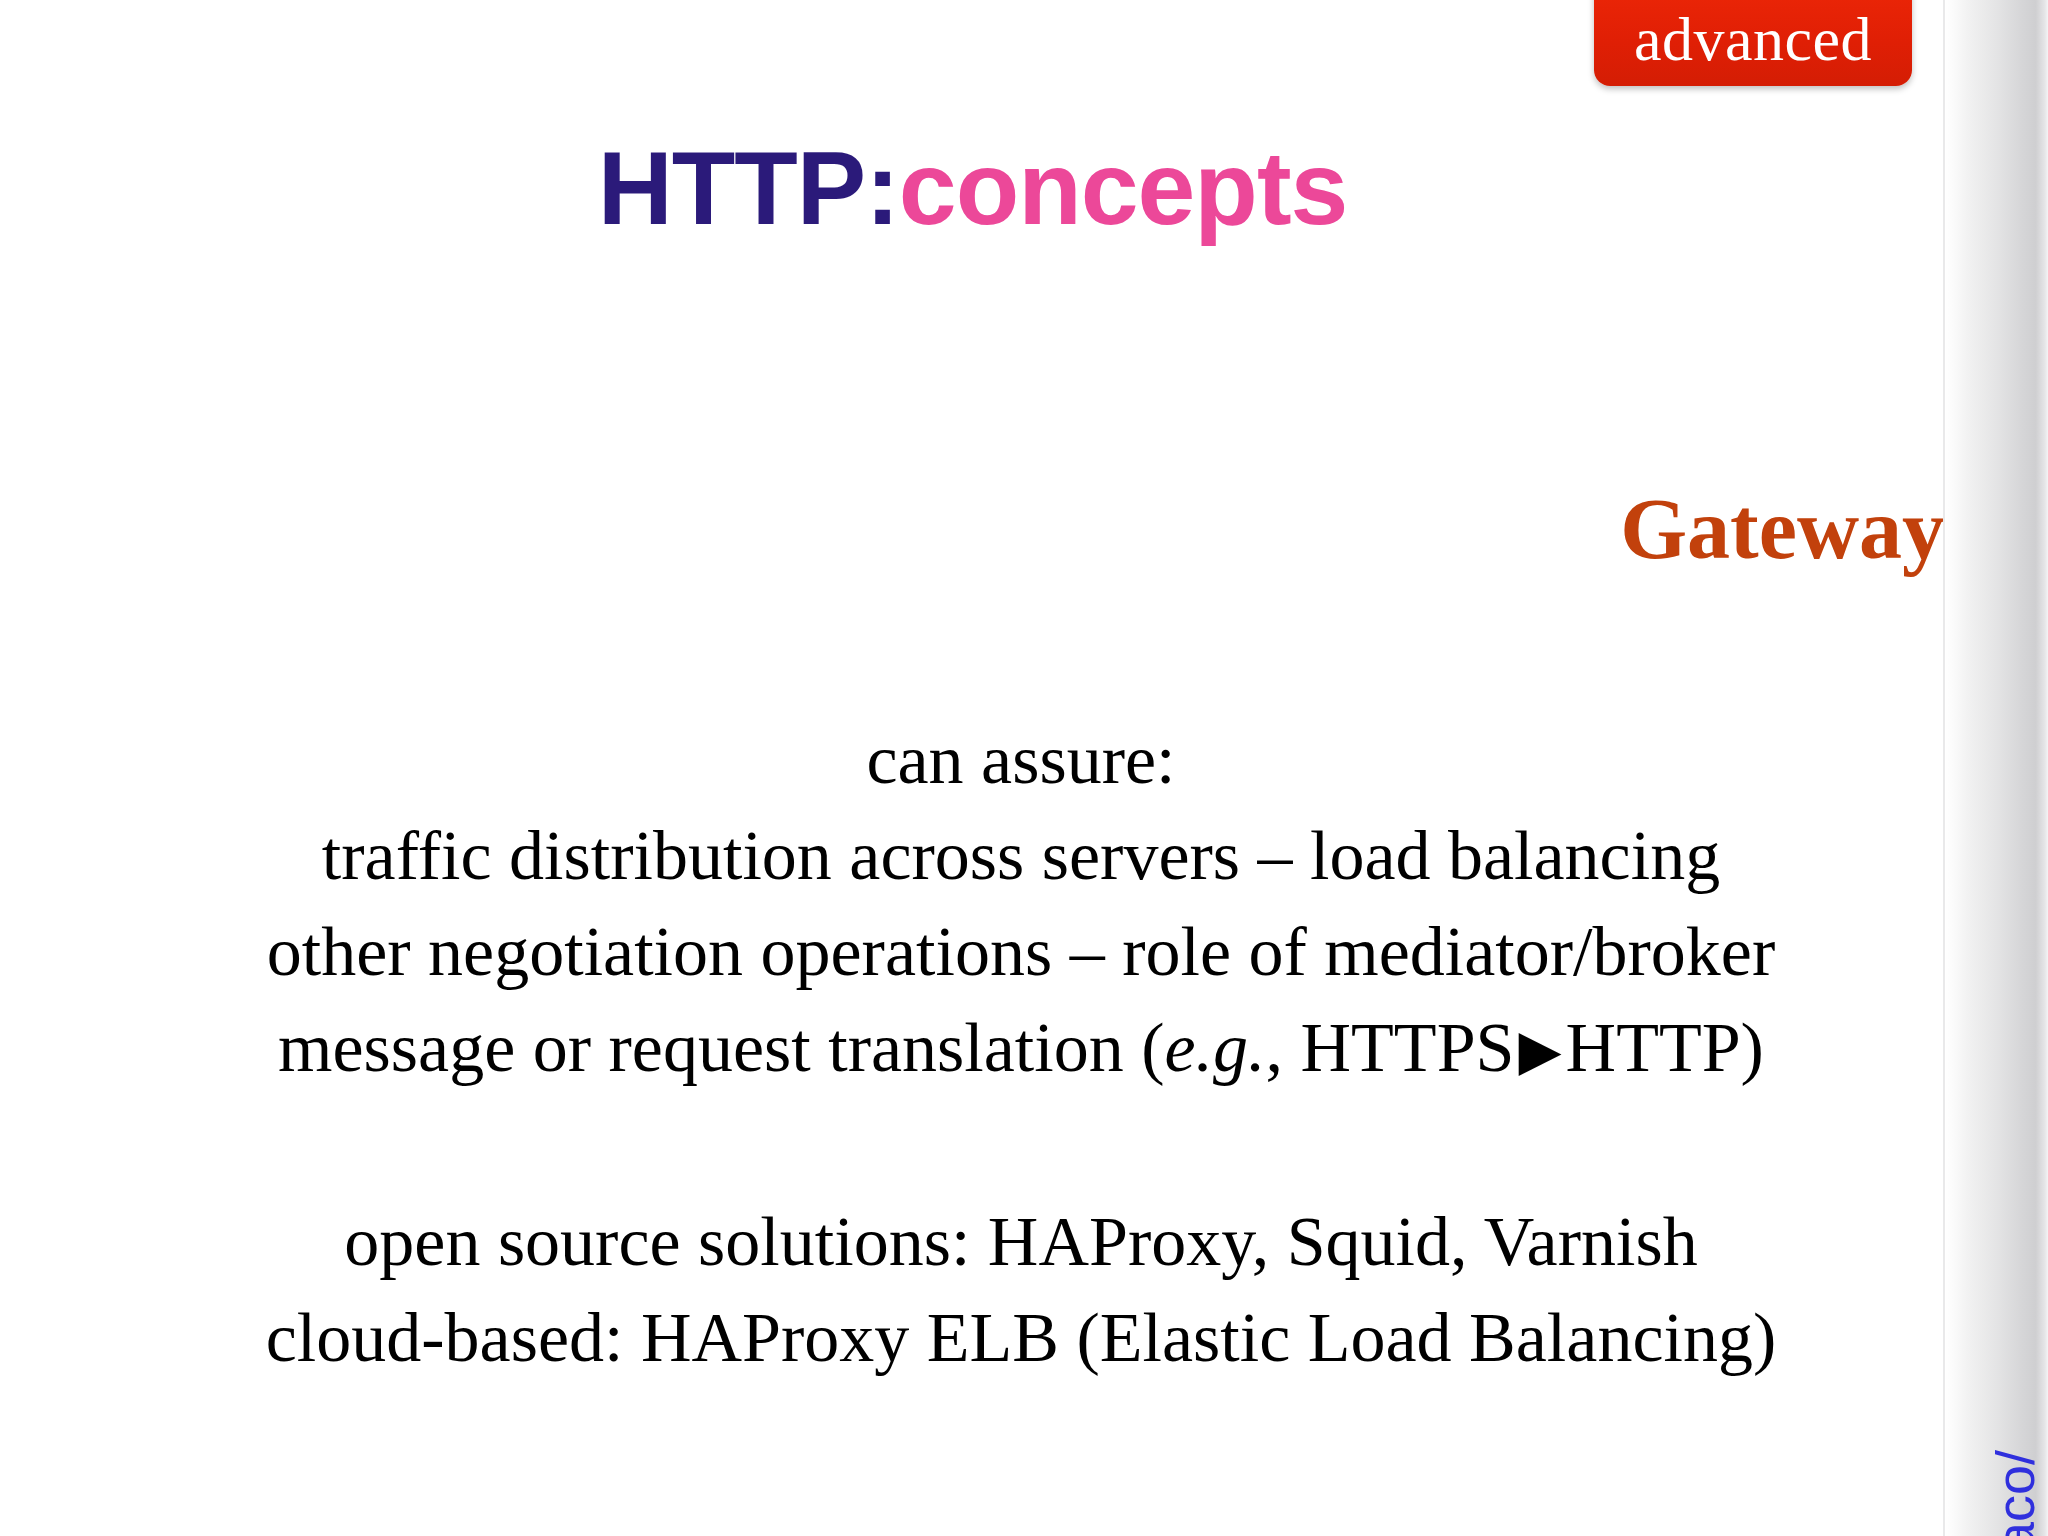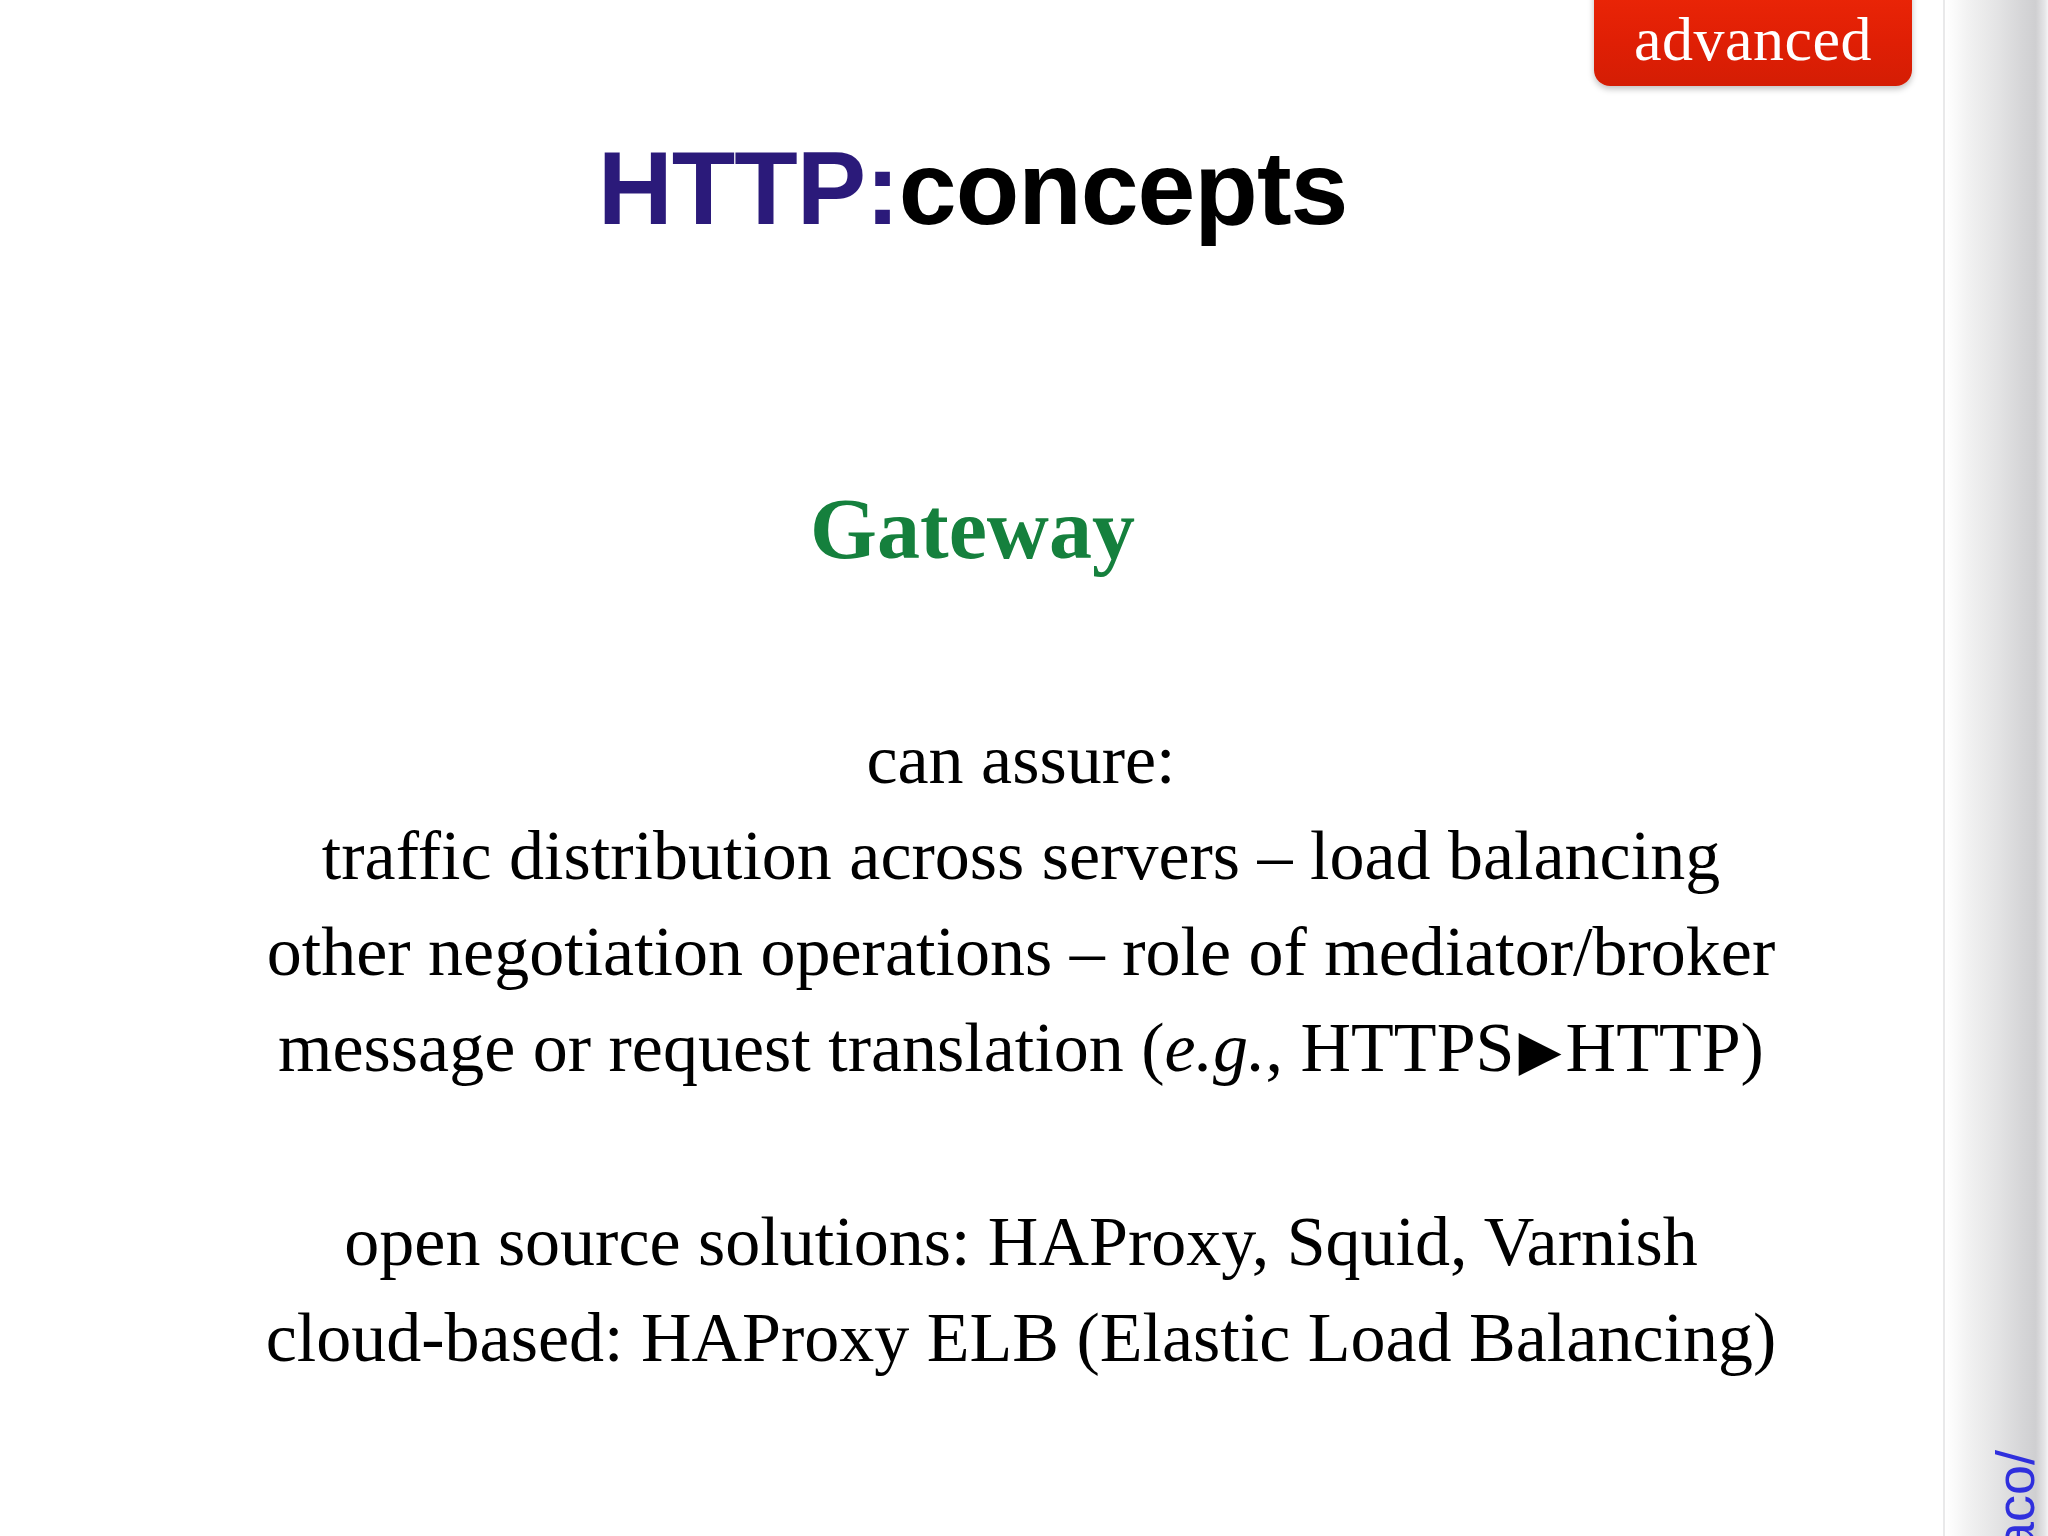--- a/index.html
+++ b/index.html
@@ -47,7 +47,7 @@
     white-space: nowrap;
   }
   #title .tpart { color: #2b1a7a; }
-  #title .cpart { color: #000000; }
+  #title .cpart { color: #ec4899; }
 
   
   #section-heading {

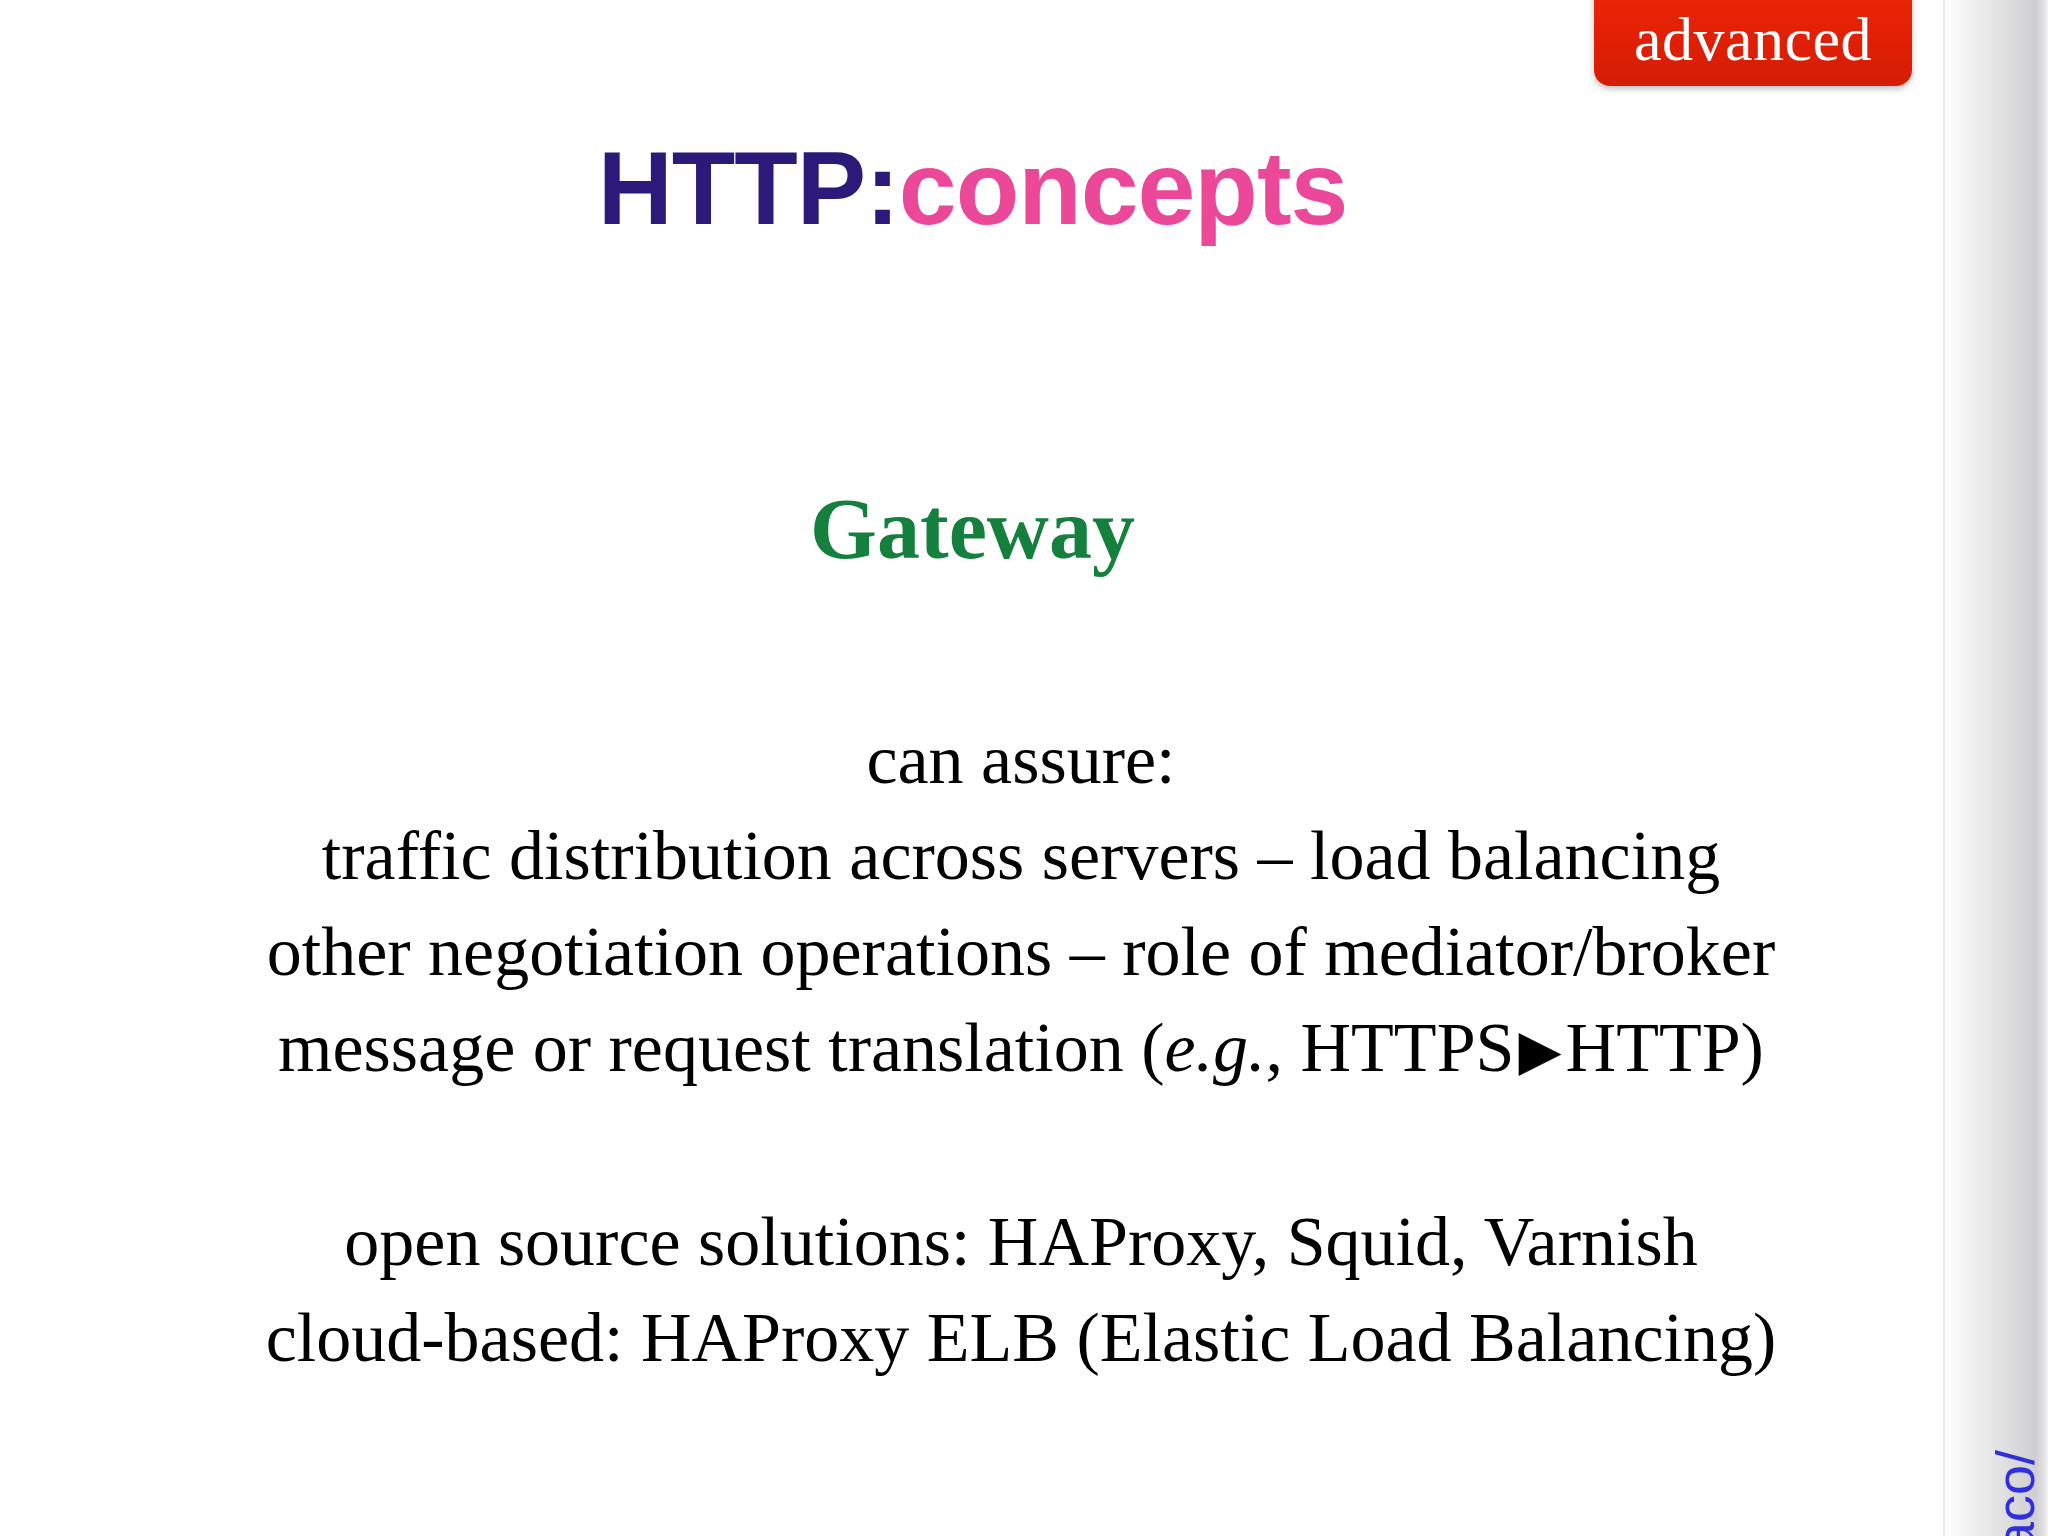--- a/index.html
+++ b/index.html
@@ -55,8 +55,8 @@
     top: 486px;
     left: 0;
     width: 1945px;
-    text-align: center;
-    color: #15803d;
+    text-align: right;
+    color: #c2410c;
     font-family: "Liberation Serif", serif;
     font-weight: bold;
     font-size: 86px;

